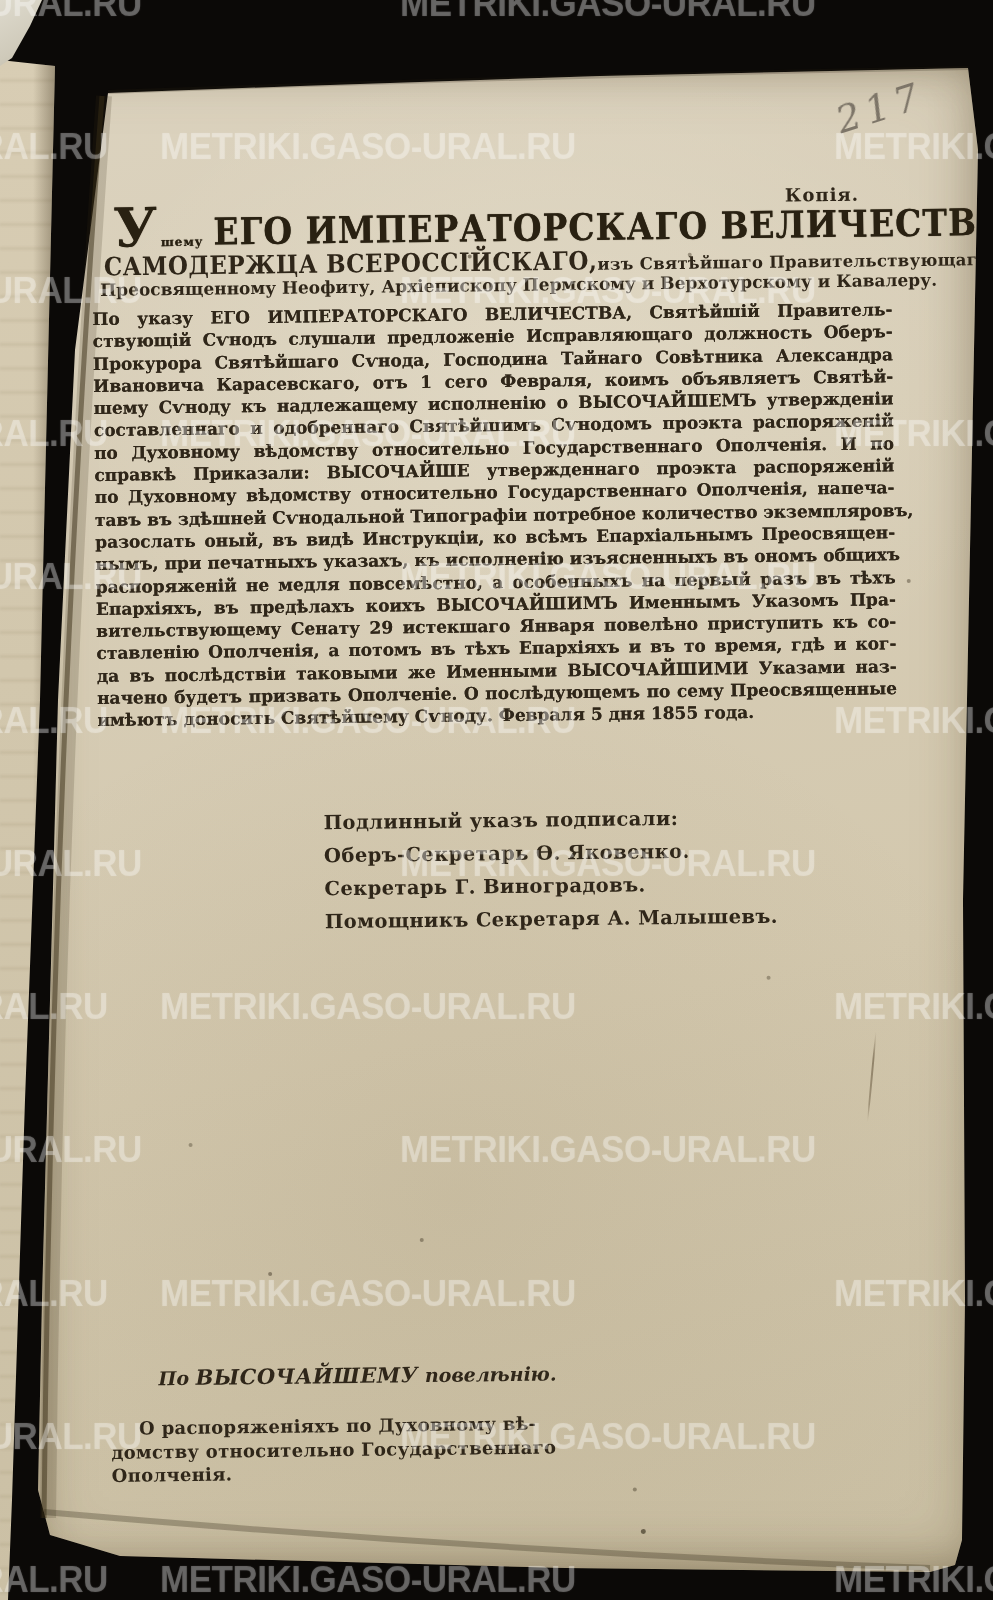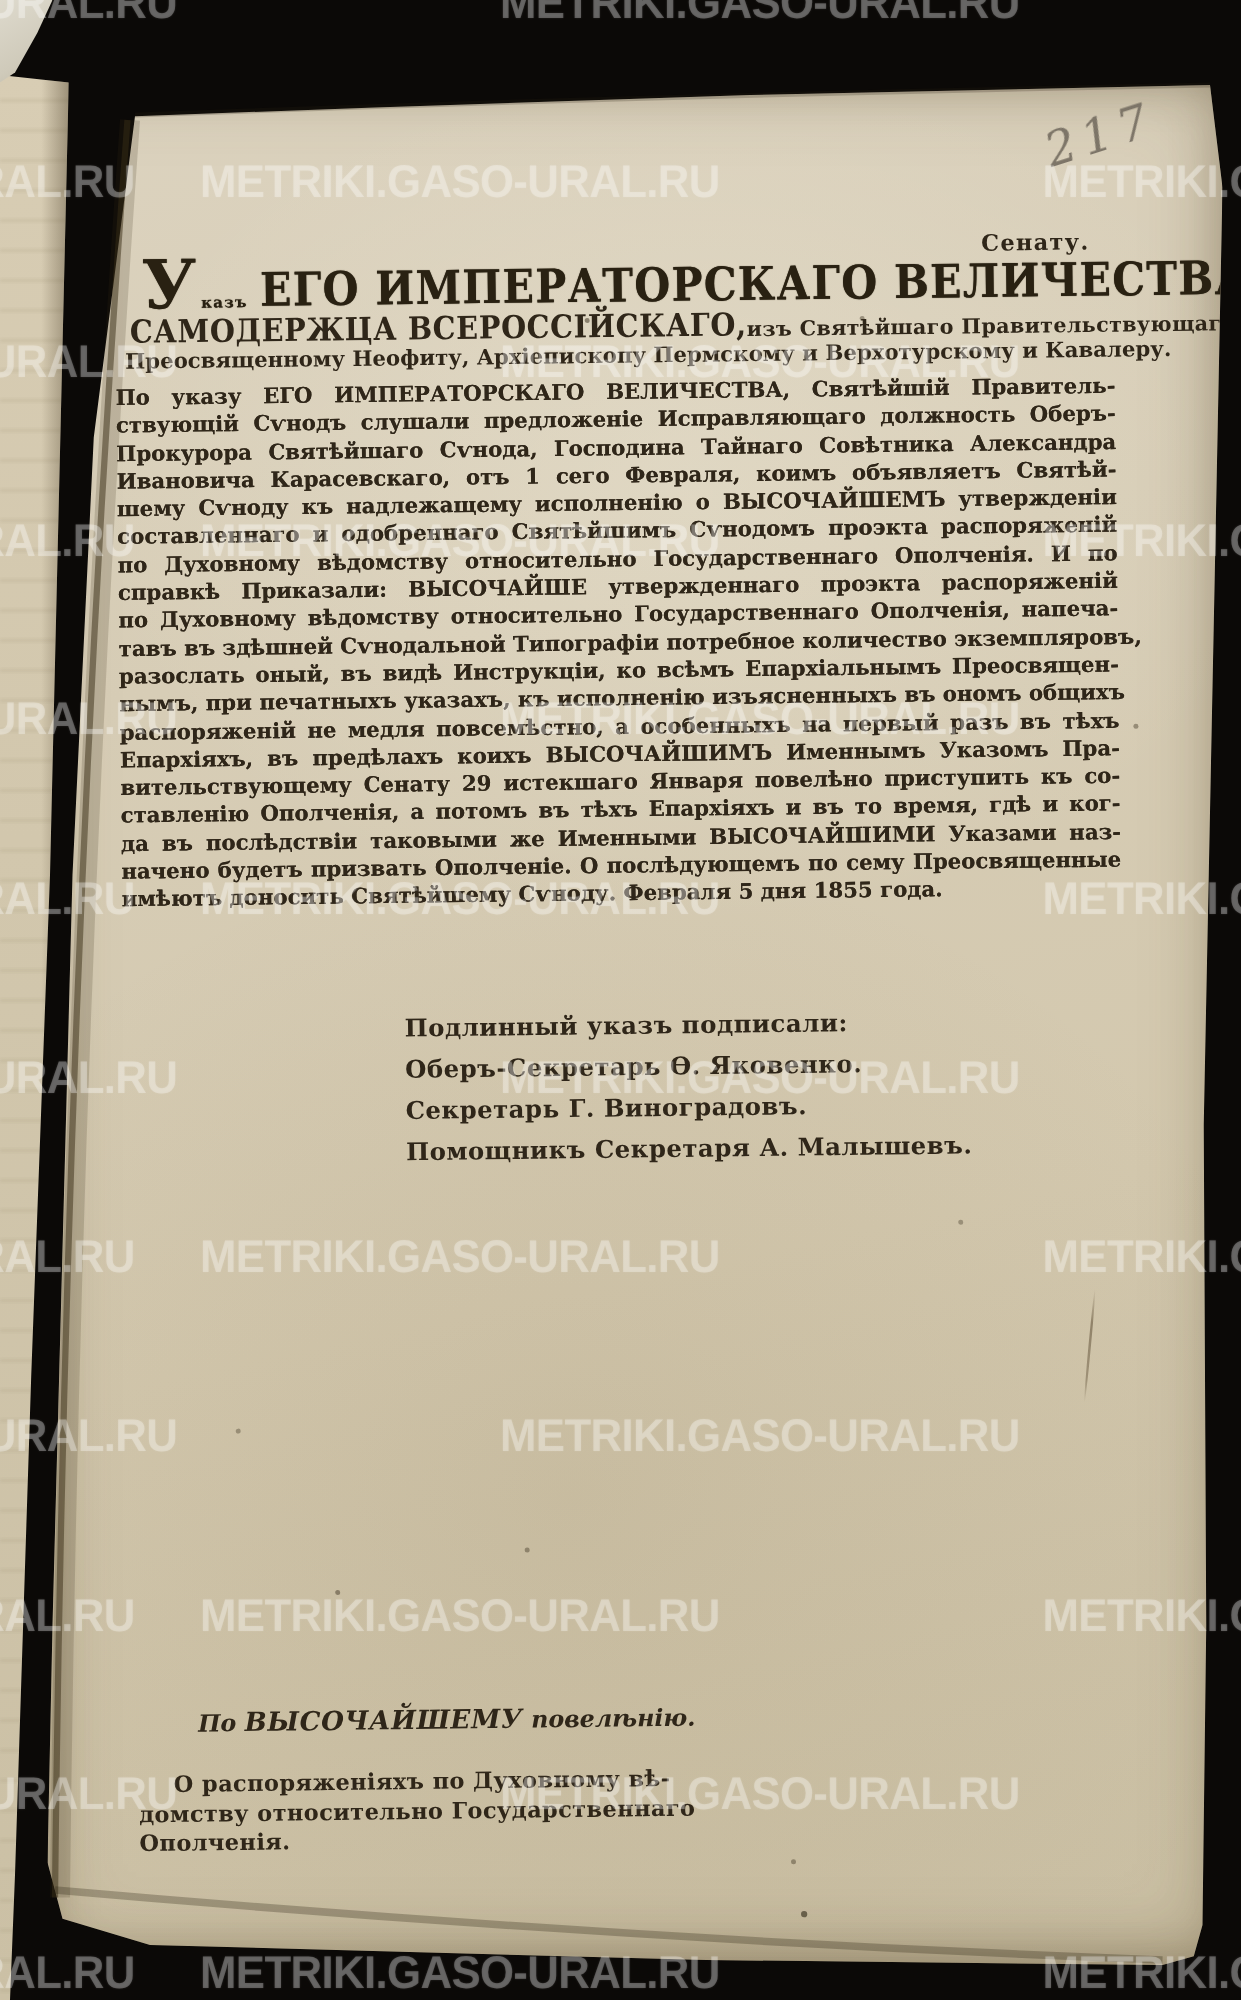--- a/index.html
+++ b/index.html
@@ -104,7 +104,7 @@
 
     <div class="pencil">217</div>
 
-    <div class="copy-label">Сенату.</div>
+    <div class="copy-label">Копія.</div>
 
     <div class="title">
       <span class="big">У</span>

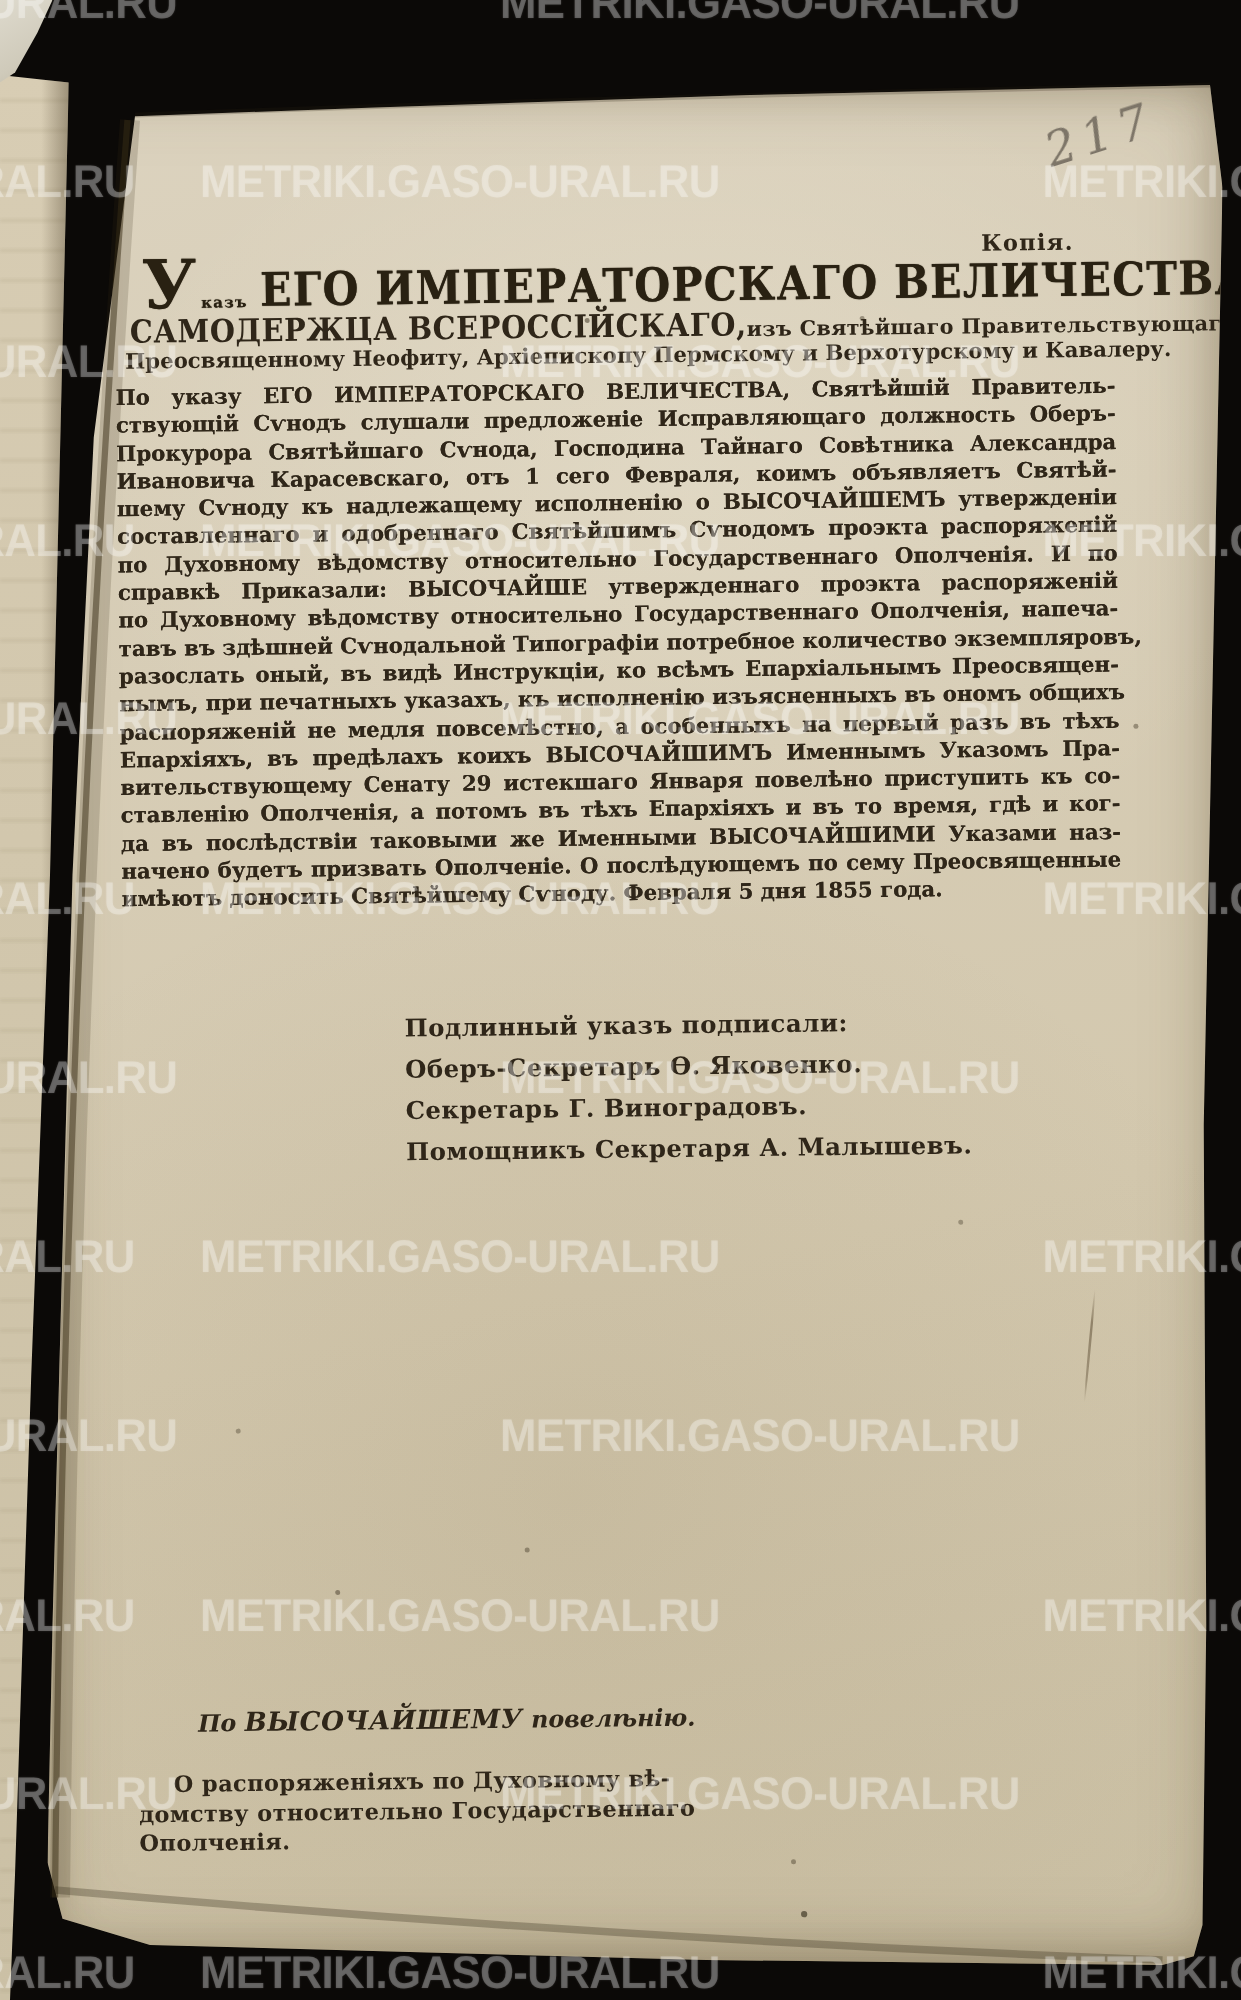--- a/index.html
+++ b/index.html
@@ -108,7 +108,7 @@
 
     <div class="title">
       <span class="big">У</span>
-      <span class="small">казъ</span>
+      <span class="small">шему</span>
       <span class="rest">ЕГО ИМПЕРАТОРСКАГО ВЕЛИЧЕСТВА,</span>
     </div>
 

